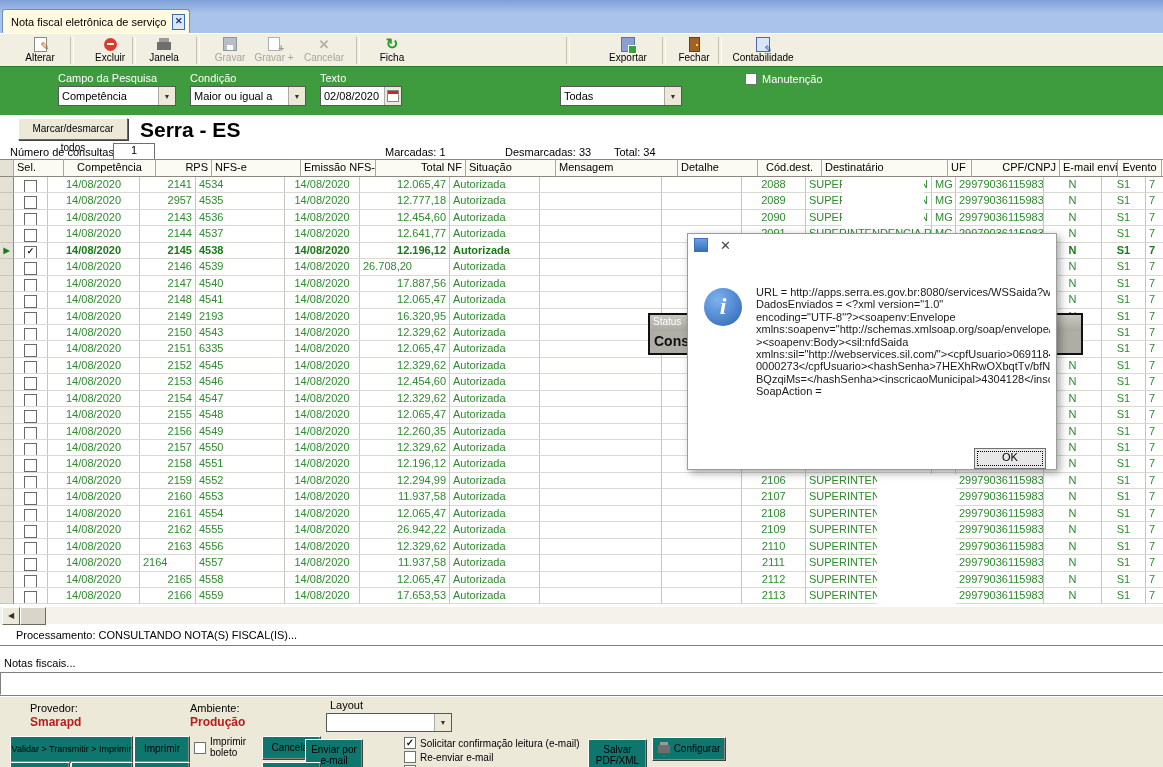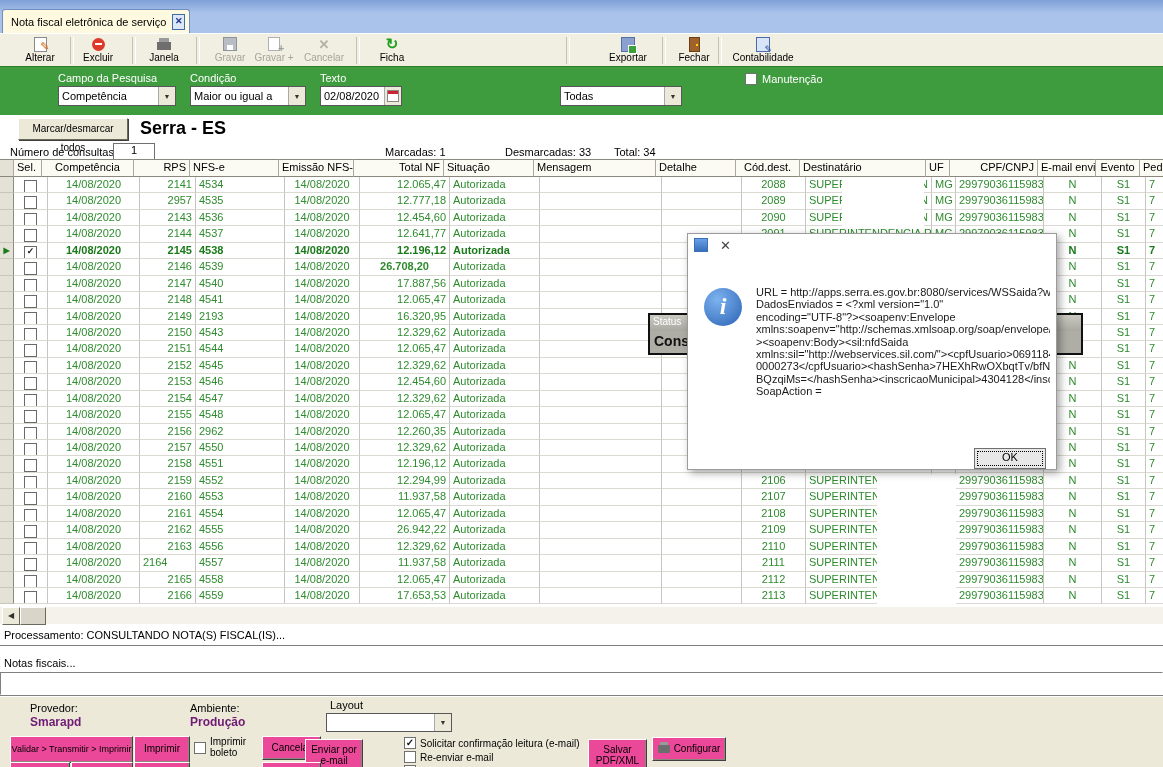--- a/index.html
+++ b/index.html
@@ -133,7 +133,7 @@
       <div class="tlabel">Alterar</div>
     </div>
     <div class="tsep" style="left:70px"></div>
-    <div class="tbtn" style="left:72px">
+    <div class="tbtn" style="left:84px">
       <div class="ticon">
           <span class="i-del"></span>
         </div>

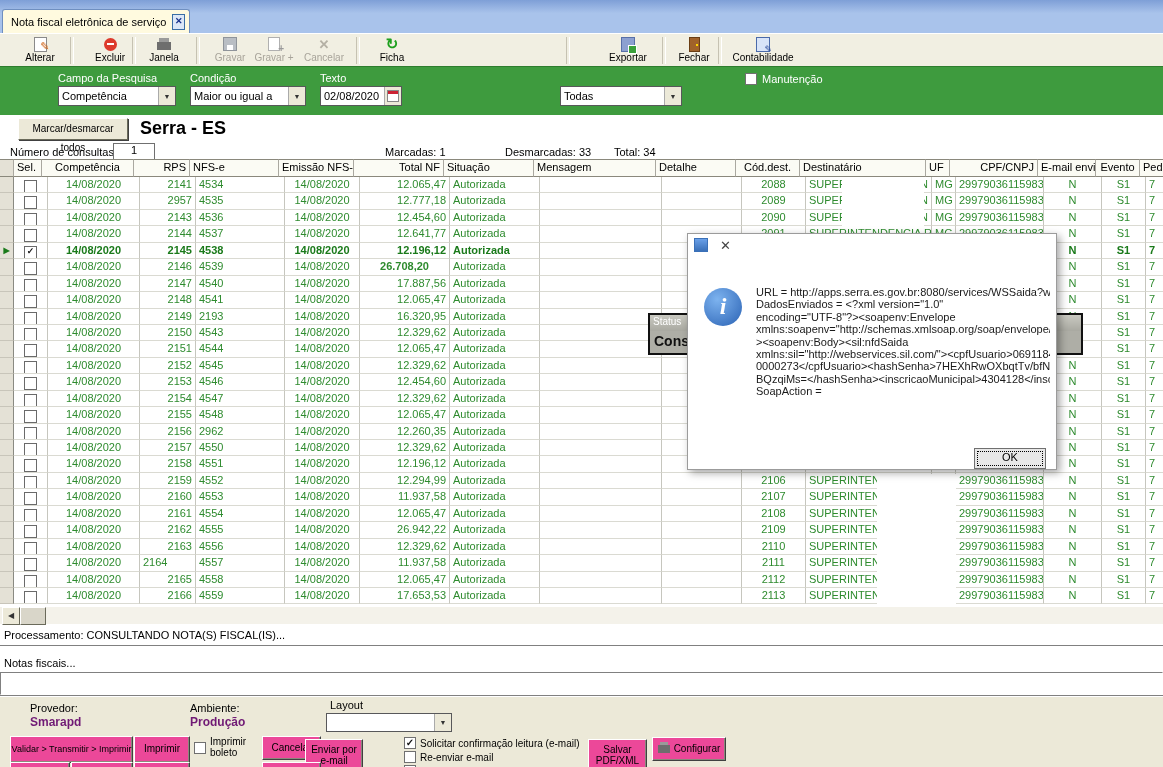--- a/index.html
+++ b/index.html
@@ -64,7 +64,7 @@
   
   .infostrip{position:absolute;left:0;top:115px;width:1163px;height:44px;background:#fff;}
   .btn3d{background:#ece9d8;border:1px solid #fff;border-right-color:#6a6a5a;border-bottom-color:#6a6a5a;box-shadow:1px 1px 0 #404040;font-size:10px;text-align:center;}
-  .city{font-weight:bold;font-size:18px;text-align:center;}
+  .city{font-weight:bold;font-size:21px;text-align:center;}
   .numbox{background:#fff;border:1px solid #707070;text-align:center;font-size:11px;}
 
   

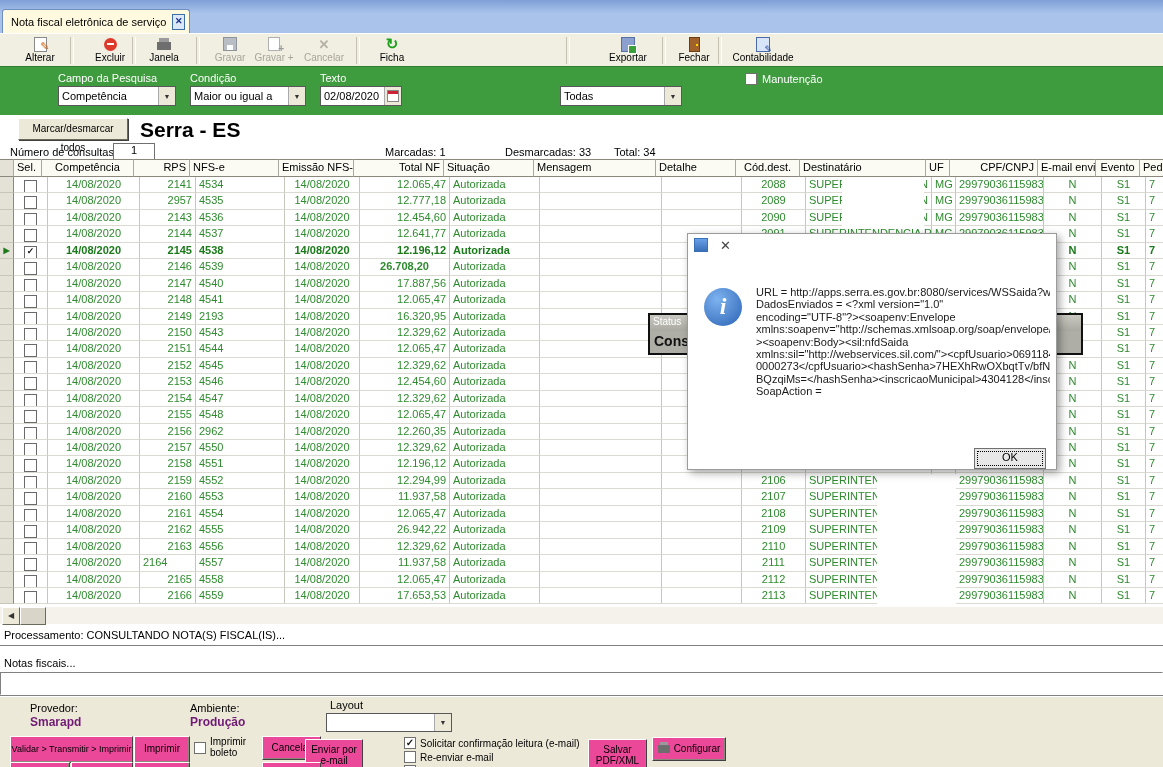--- a/index.html
+++ b/index.html
@@ -253,7 +253,7 @@
   <div class="grid" id="grid">
       <div class="grow ghead">
         <div class="gcell c-ind" style="width: 14px;"></div>
-        <div class="gcell" style="width: 28px;">Sel.</div>
+        <div class="gcell" style="width: 50px;">Sel.</div>
         <div class="gcell" style="width: 92px; text-align: center;">Competência</div>
         <div class="gcell" style="width: 56px; text-align: right;">RPS</div>
         <div class="gcell" style="width: 89px;">NFS-e</div>

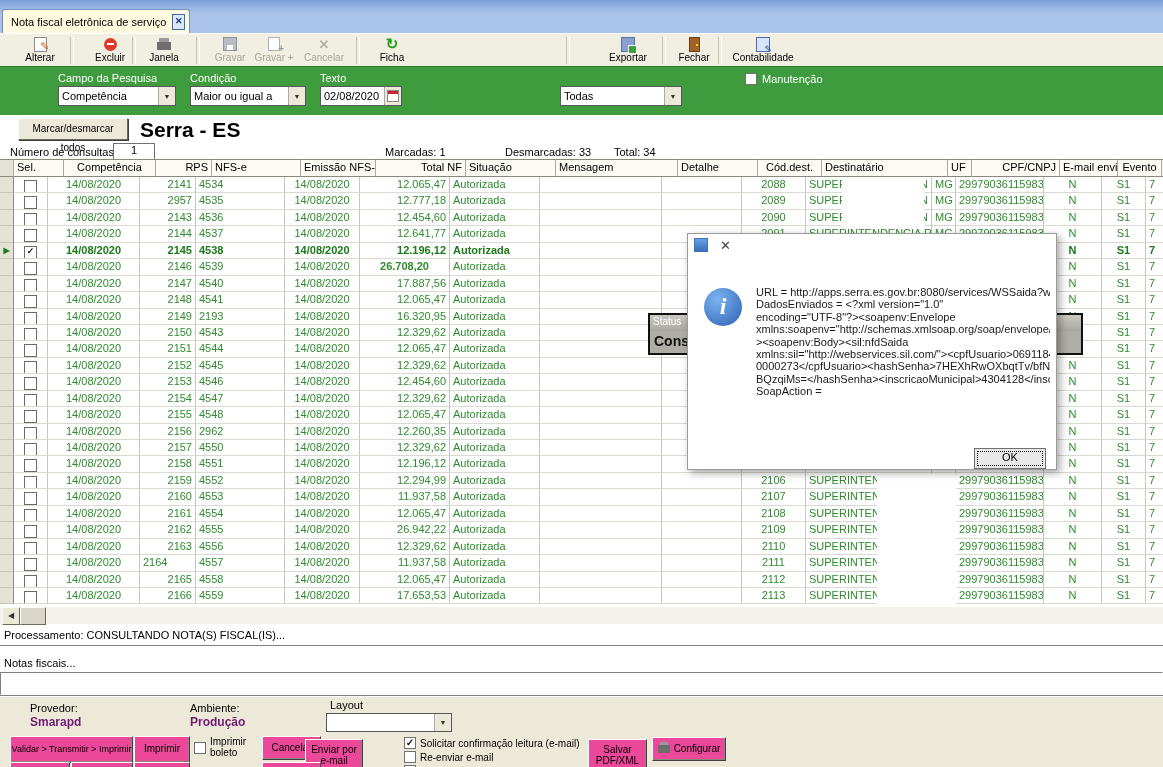--- a/index.html
+++ b/index.html
@@ -399,7 +399,7 @@
         <div class="gcell" style="width: 56px; text-align: right;">2146</div>
         <div class="gcell" style="width: 89px;">4539</div>
         <div class="gcell" style="width: 75px; text-align: center;">14/08/2020</div>
-        <div class="gcell" style="width: 90px; text-align: center; font-weight: bold;">26.708,20</div>
+        <div class="gcell" style="width: 90px; text-align: left;">26.708,20</div>
         <div class="gcell" style="width: 90px;">Autorizada</div>
         <div class="gcell" style="width: 122px;"></div>
         <div class="gcell" style="width: 80px;"></div>

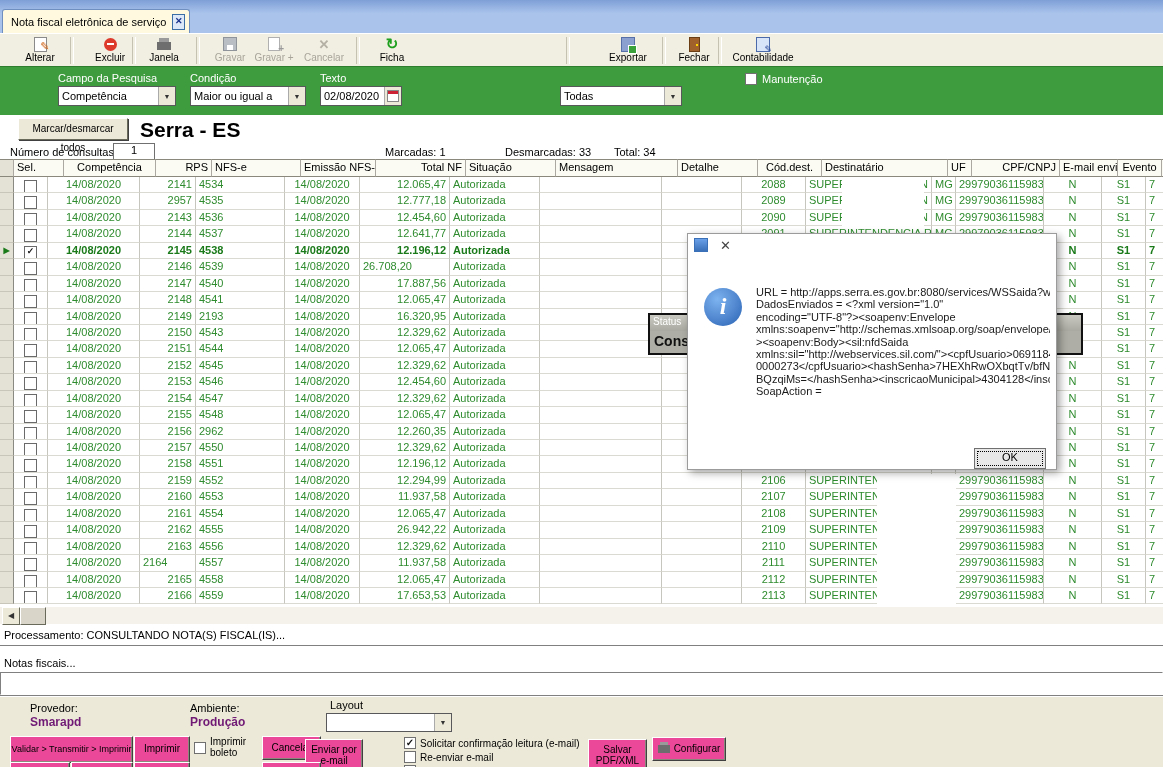--- a/index.html
+++ b/index.html
@@ -517,7 +517,7 @@
         </div>
         <div class="gcell" style="width: 92px; text-align: center;">14/08/2020</div>
         <div class="gcell" style="width: 56px; text-align: right;">2151</div>
-        <div class="gcell" style="width: 89px;">4544</div>
+        <div class="gcell" style="width: 89px;">6335</div>
         <div class="gcell" style="width: 75px; text-align: center;">14/08/2020</div>
         <div class="gcell" style="width: 90px; text-align: right;">12.065,47</div>
         <div class="gcell" style="width: 90px;">Autorizada</div>

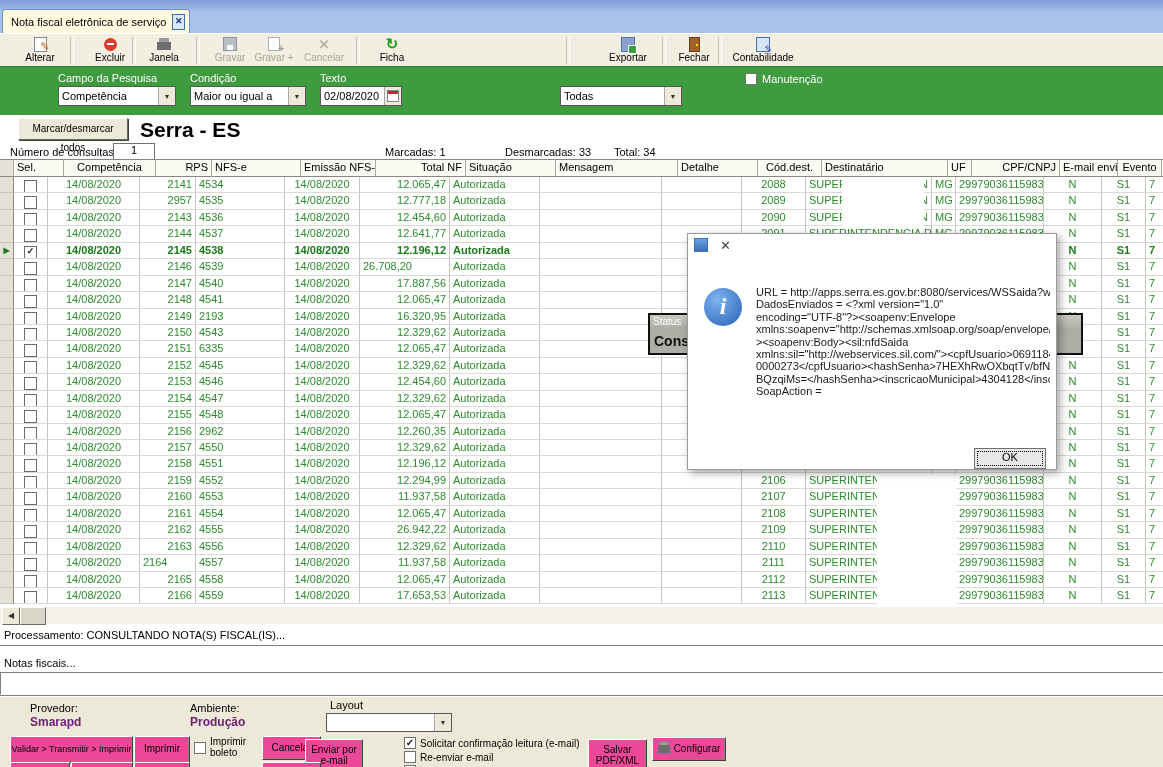--- a/index.html
+++ b/index.html
@@ -637,7 +637,7 @@
         </div>
         <div class="gcell" style="width: 92px; text-align: center;">14/08/2020</div>
         <div class="gcell" style="width: 56px; text-align: right;">2156</div>
-        <div class="gcell" style="width: 89px;">2962</div>
+        <div class="gcell" style="width: 89px;">4549</div>
         <div class="gcell" style="width: 75px; text-align: center;">14/08/2020</div>
         <div class="gcell" style="width: 90px; text-align: right;">12.260,35</div>
         <div class="gcell" style="width: 90px;">Autorizada</div>

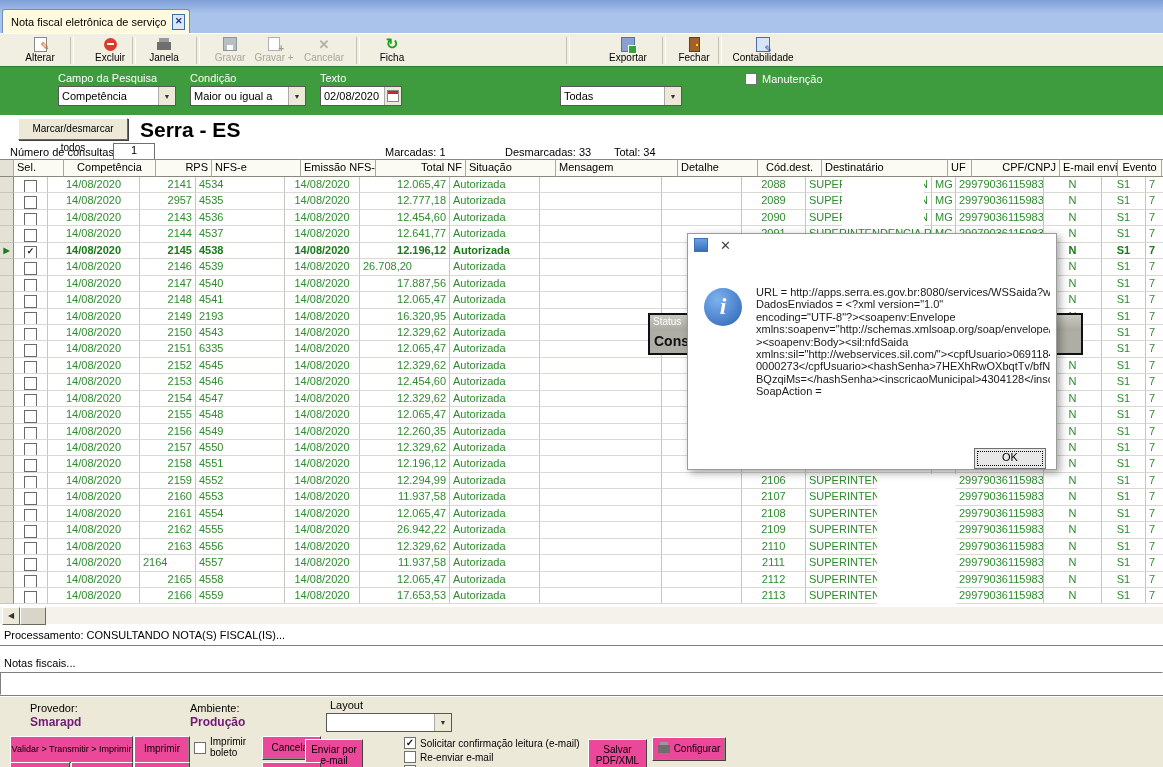--- a/index.html
+++ b/index.html
@@ -904,7 +904,7 @@
     <div class="scr-thumb"></div>
   </div>
 
-  <div class="abs" style="left:4px;top:629px">Processamento: CONSULTANDO NOTA(S) FISCAL(IS)...</div>
+  <div class="abs" style="left:16px;top:629px">Processamento: CONSULTANDO NOTA(S) FISCAL(IS)...</div>
   <div class="groove abs" style="left:0;top:645px;width:1163px"></div>
   <div class="abs" style="left:4px;top:657px">Notas fiscais...</div>
   <div class="sunken abs" style="left:0;top:672px;width:1161px;height:21px"></div>

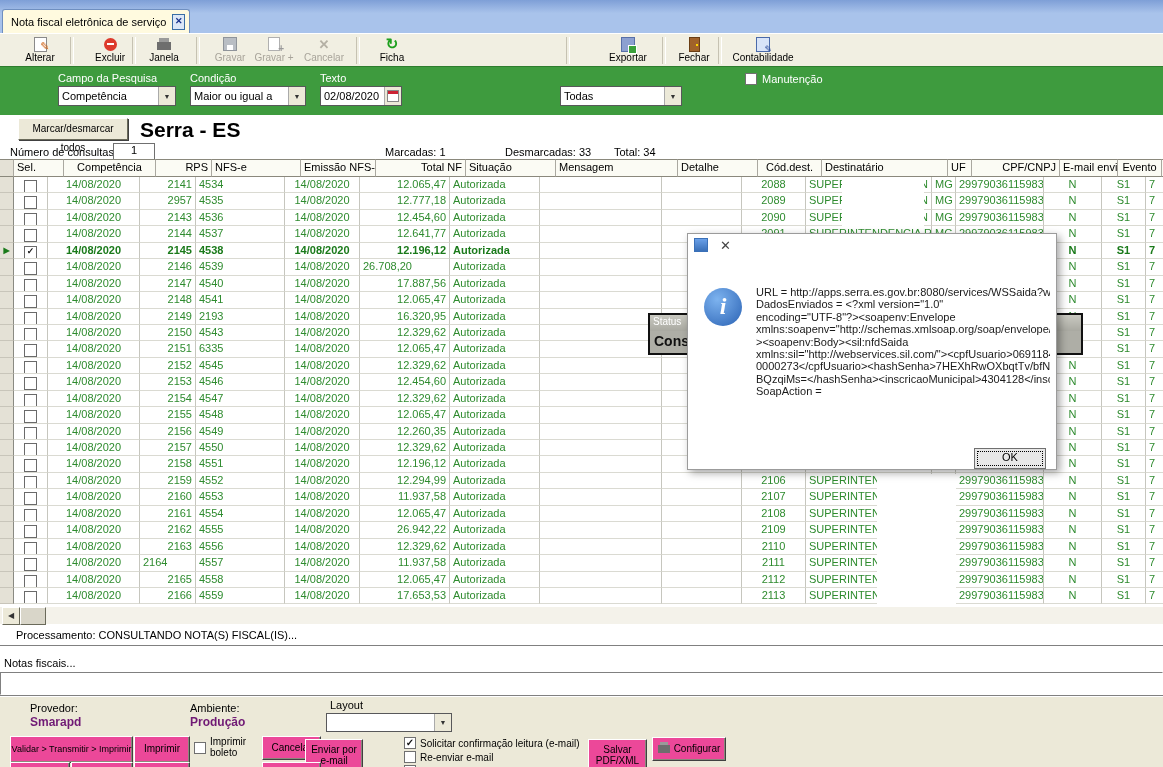--- a/index.html
+++ b/index.html
@@ -89,7 +89,7 @@
 
   
   .footer{position:absolute;left:0;top:695px;width:1163px;height:72px;background:#ece9d8;border-top:1px solid #808080;box-shadow:inset 0 1px 0 #fff;}
-  .blue{color:#701a75;font-weight:bold;font-size:12px;}
+  .blue{color:#b91c1c;font-weight:bold;font-size:12px;}
   .fbtn{position:absolute;background:#ec4899;border:1px solid #fff;border-right-color:#404040;border-bottom-color:#404040;box-shadow:inset -1px -1px 0 #8a887c;text-align:center;font-size:10px;overflow:hidden;}
   .flabel{font-size:10px;}
   .i-prn2{display:inline-block;width:12px;height:8px;background:#6e6e6e;position:relative;vertical-align:middle;margin-right:4px;}

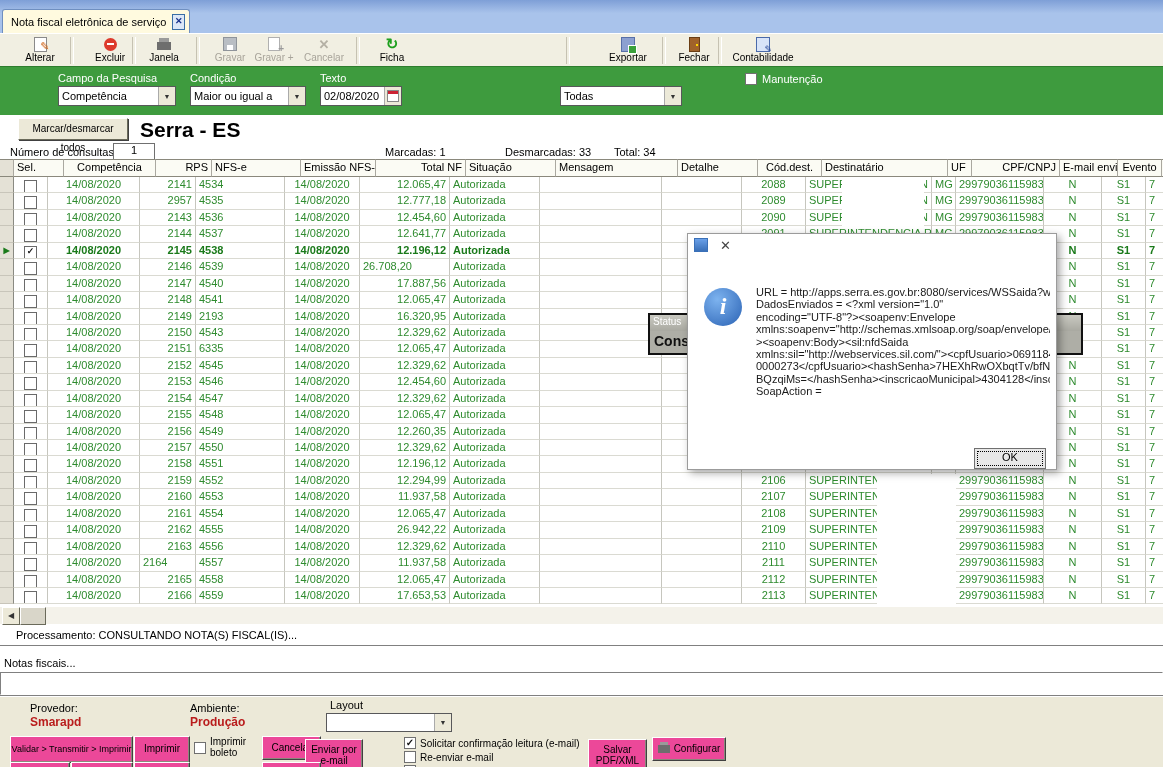--- a/index.html
+++ b/index.html
@@ -90,7 +90,7 @@
   
   .footer{position:absolute;left:0;top:695px;width:1163px;height:72px;background:#ece9d8;border-top:1px solid #808080;box-shadow:inset 0 1px 0 #fff;}
   .blue{color:#b91c1c;font-weight:bold;font-size:12px;}
-  .fbtn{position:absolute;background:#ec4899;border:1px solid #fff;border-right-color:#404040;border-bottom-color:#404040;box-shadow:inset -1px -1px 0 #8a887c;text-align:center;font-size:10px;overflow:hidden;}
+  .fbtn{position:absolute;background:#0f766e;border:1px solid #fff;border-right-color:#404040;border-bottom-color:#404040;box-shadow:inset -1px -1px 0 #8a887c;text-align:center;font-size:10px;overflow:hidden;}
   .flabel{font-size:10px;}
   .i-prn2{display:inline-block;width:12px;height:8px;background:#6e6e6e;position:relative;vertical-align:middle;margin-right:4px;}
   .i-prn2:before{content:"";position:absolute;left:2px;top:-3px;width:8px;height:3px;background:#9a9a9a;}

